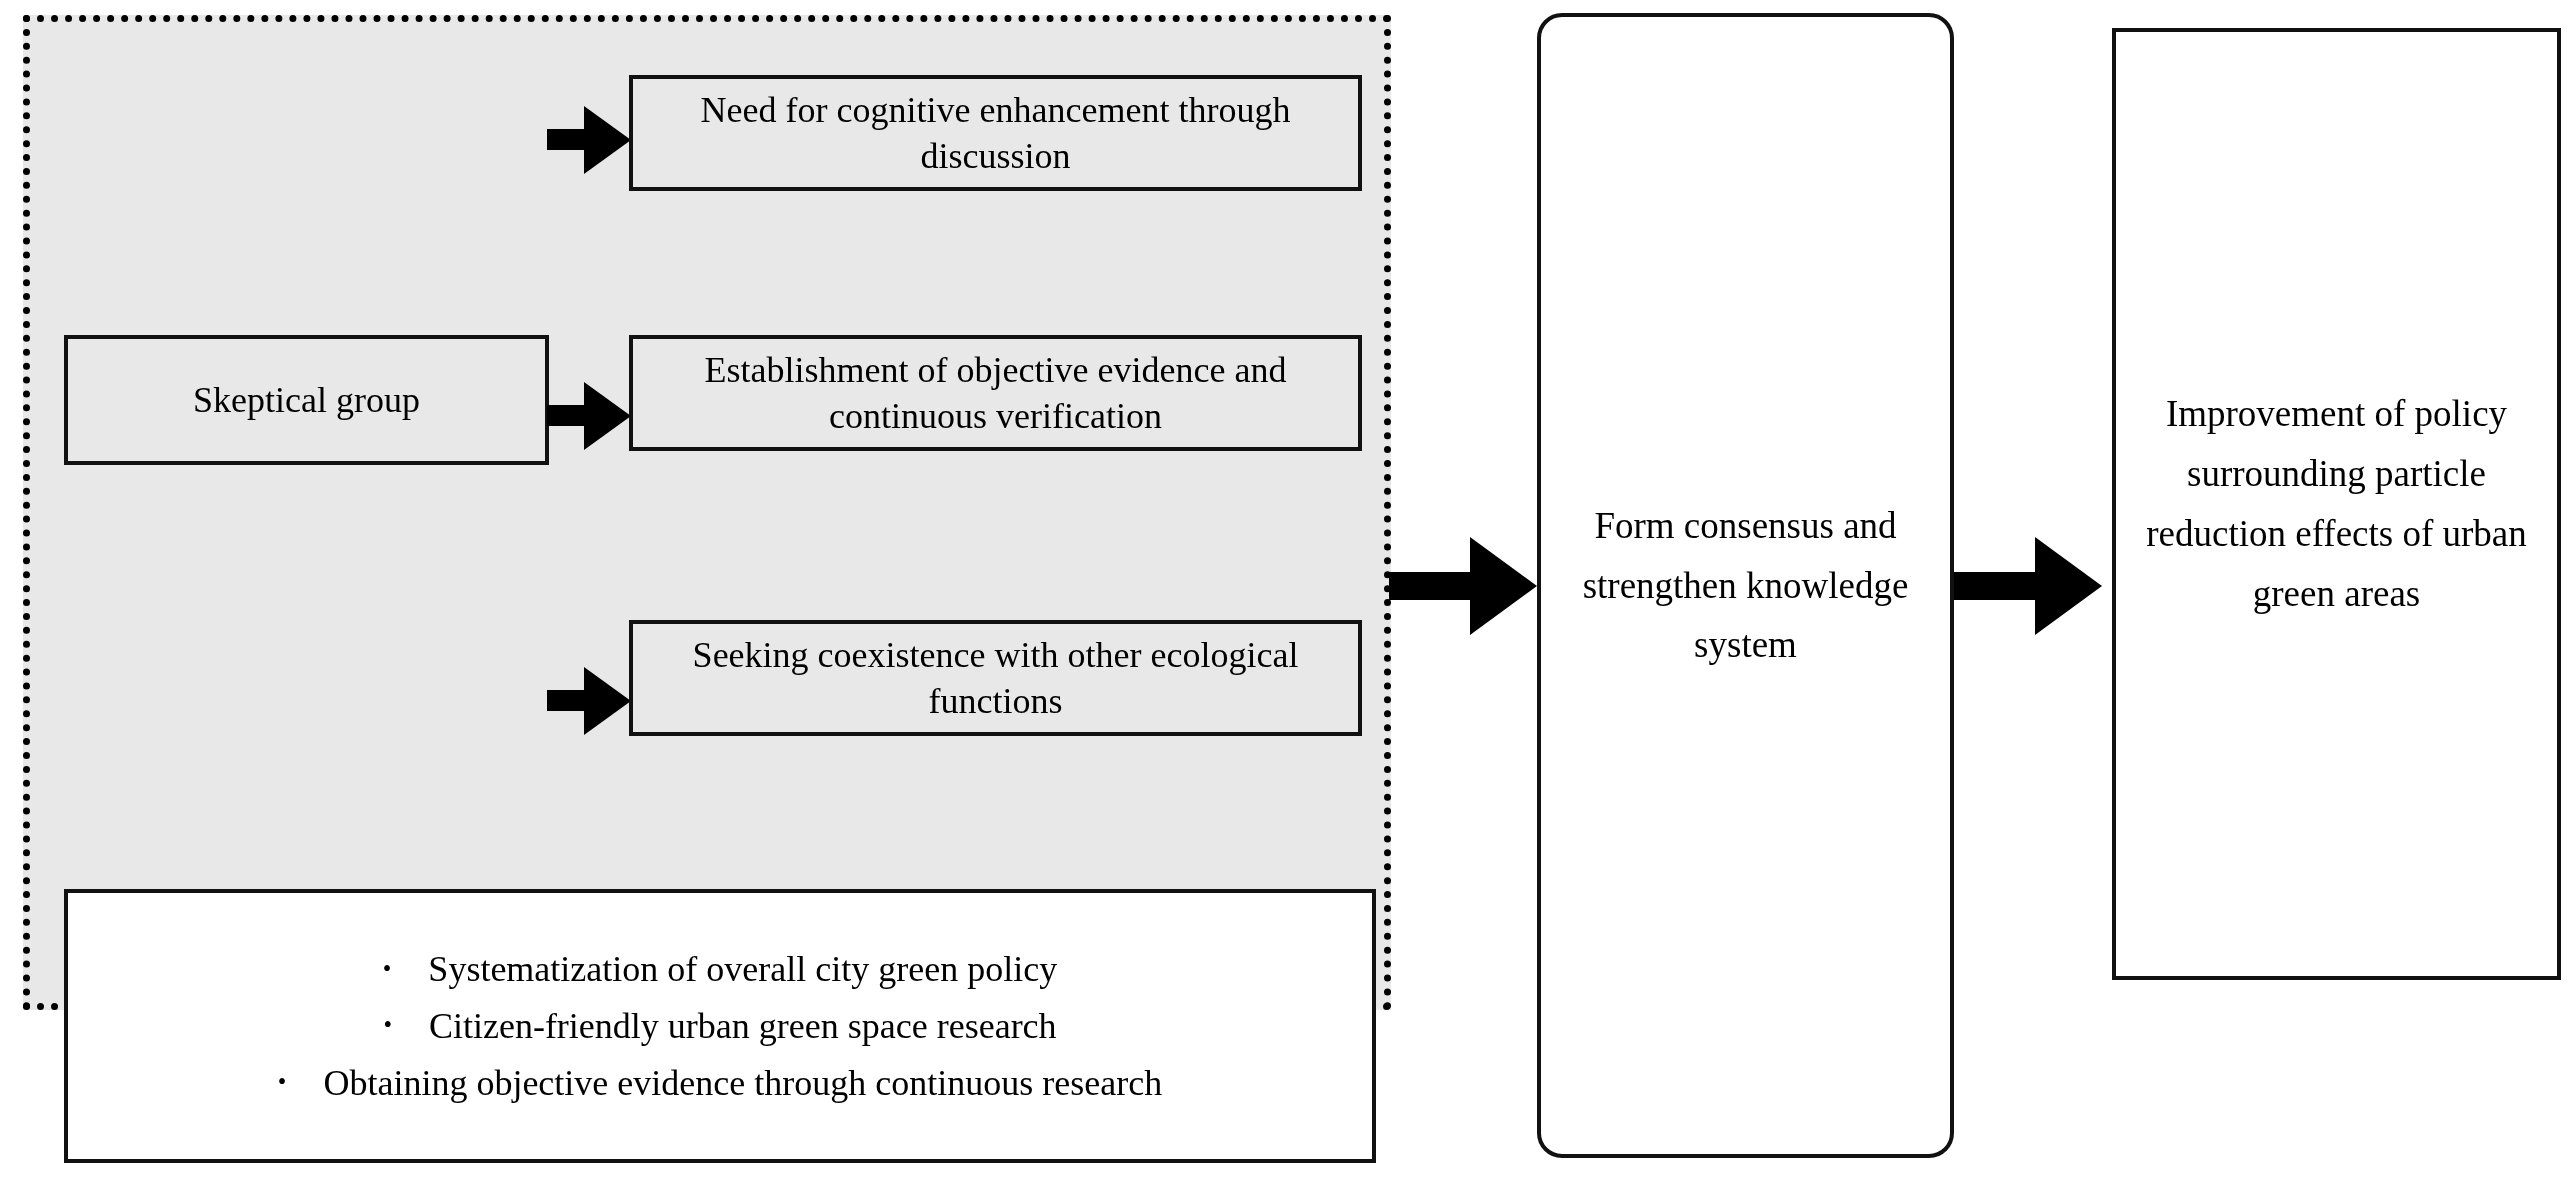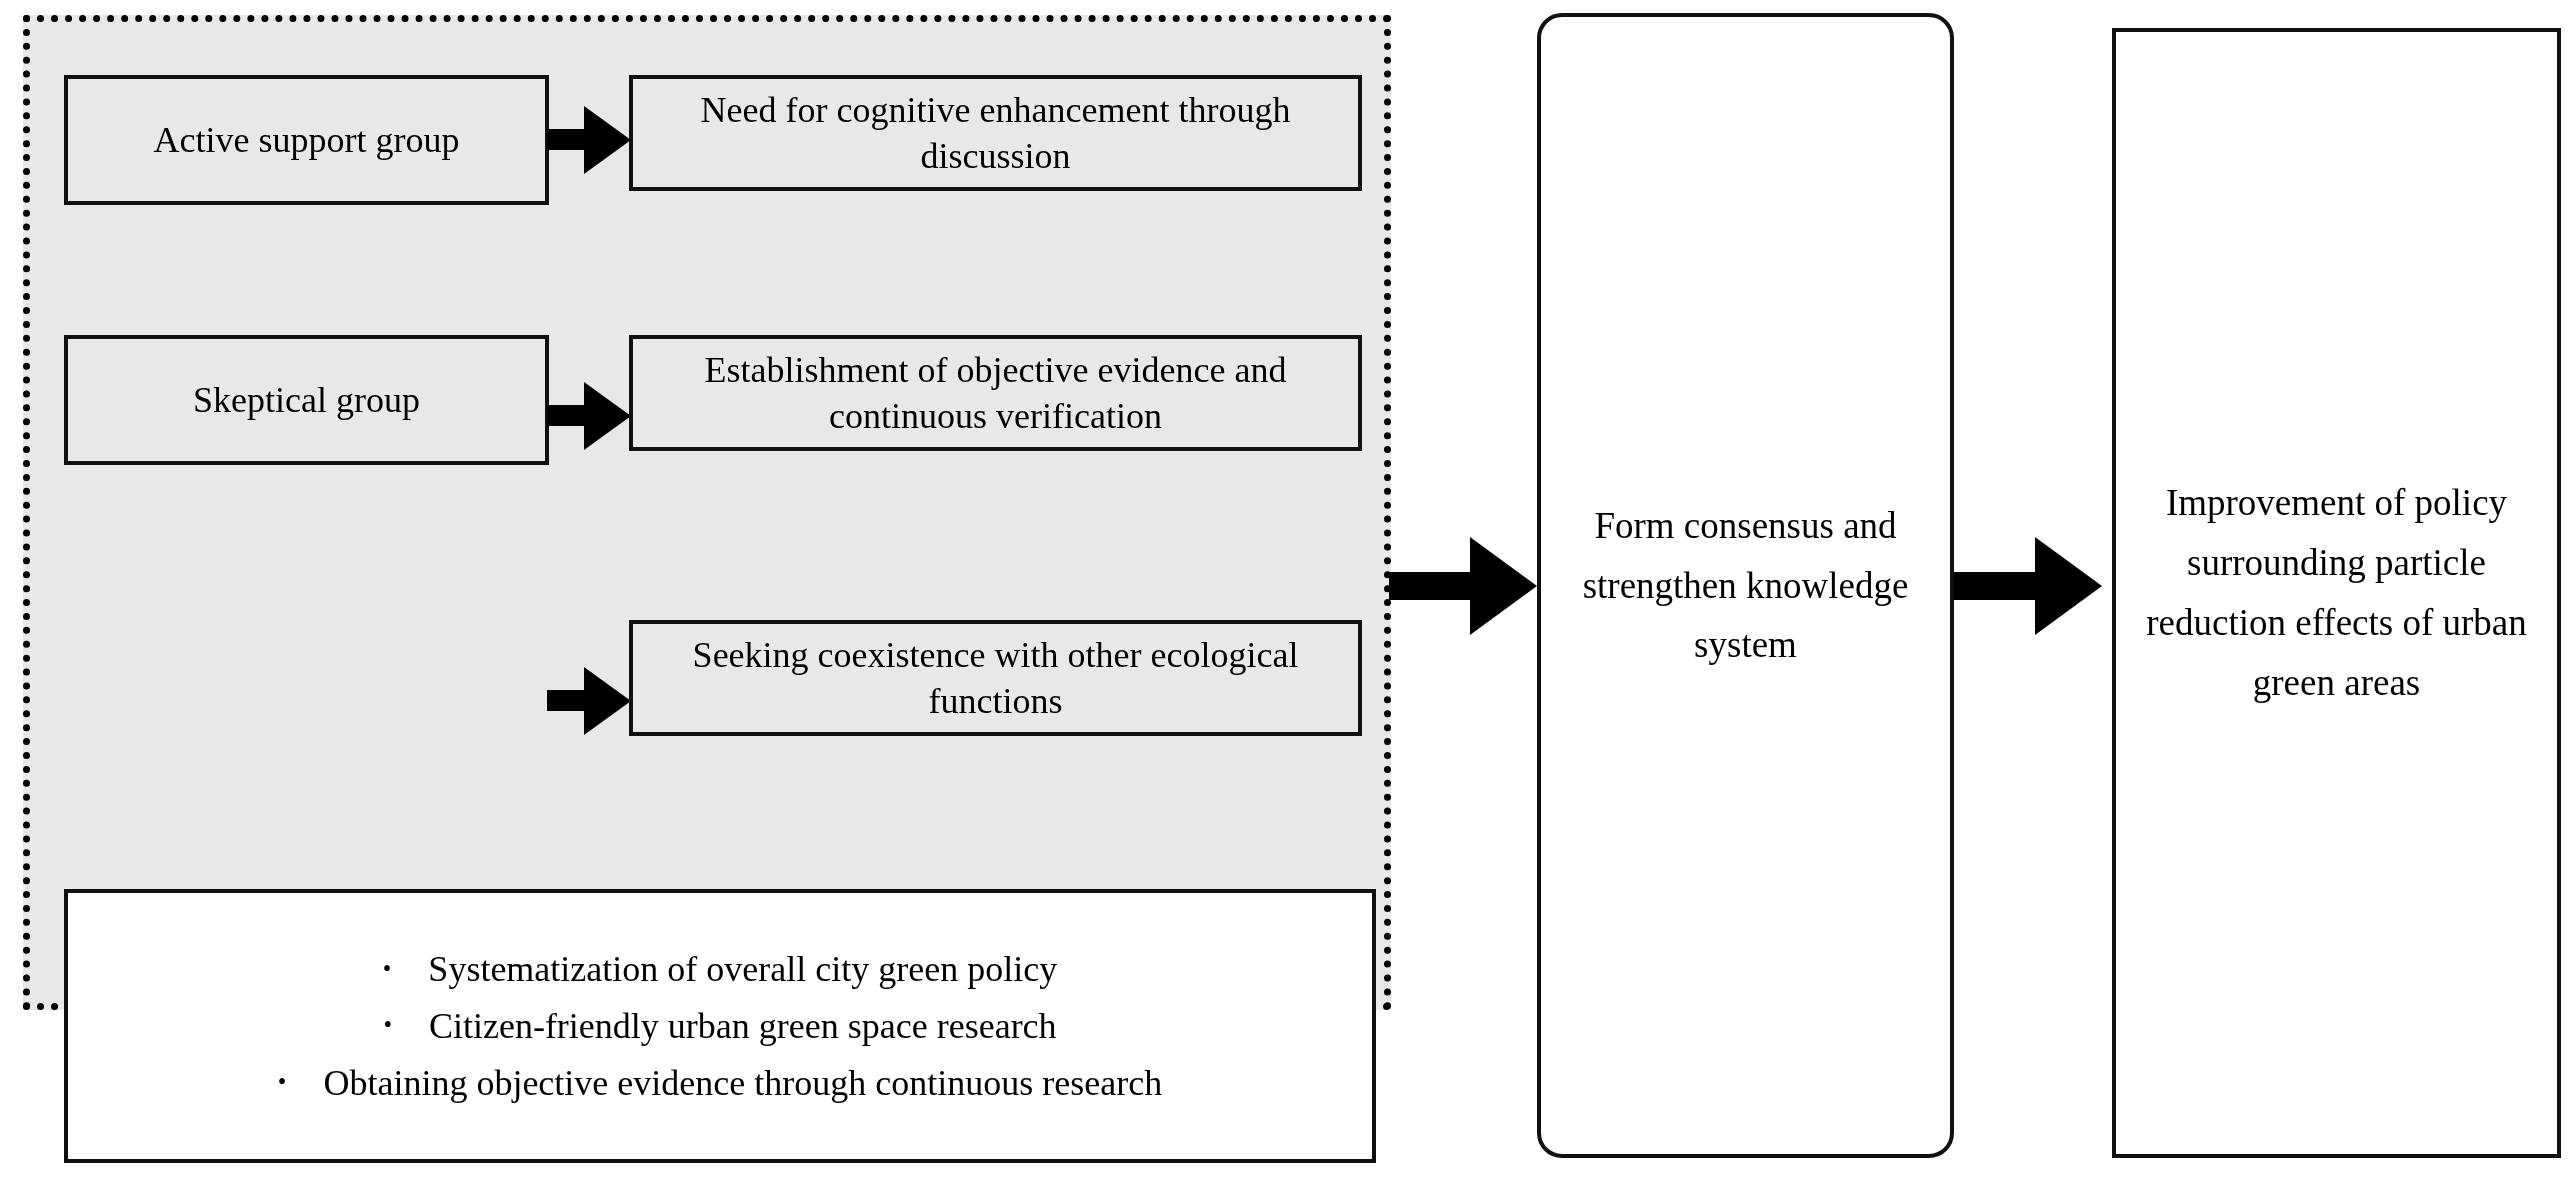--- a/index.html
+++ b/index.html
@@ -171,9 +171,6 @@
 
   <div class="dotted-group"></div>
 
-  <div class="node node-gray grp-box g1">
-    <span class="label">Active support group</span>
-  </div>
   <div class="node node-gray grp-box g2">
     <span class="label">Skeptical group</span>
   </div>

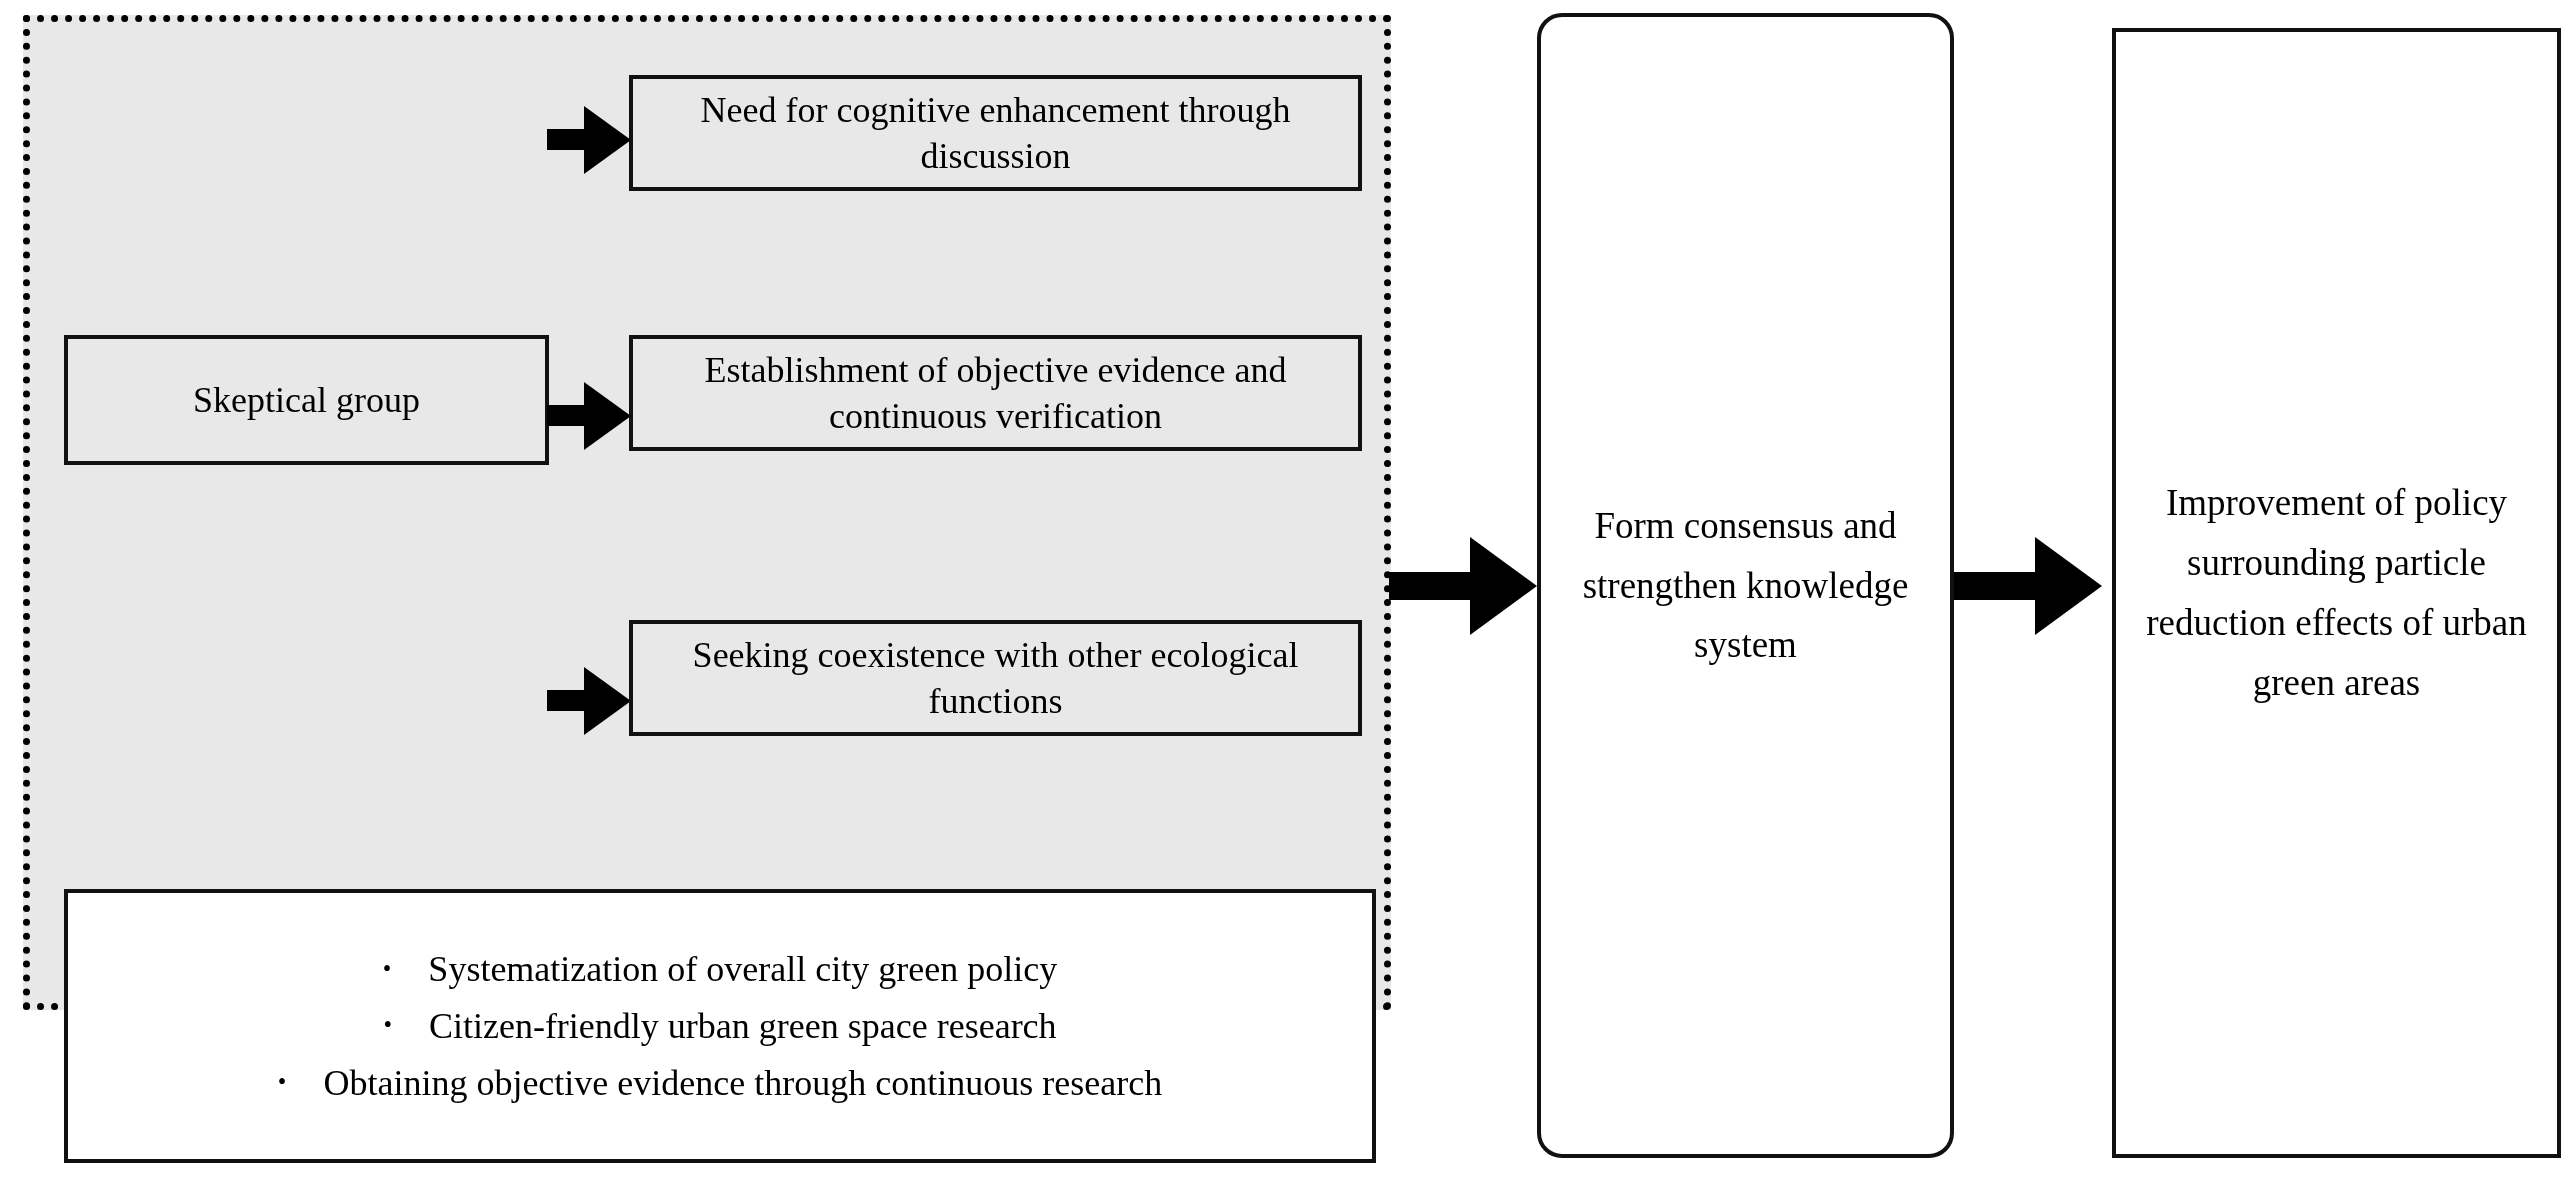--- a/index.html
+++ b/index.html
@@ -125,7 +125,7 @@
     left: 2112px;
     top: 28px;
     width: 449px;
-    height: 1130px;
+    height: 952px;
   }
 
   

